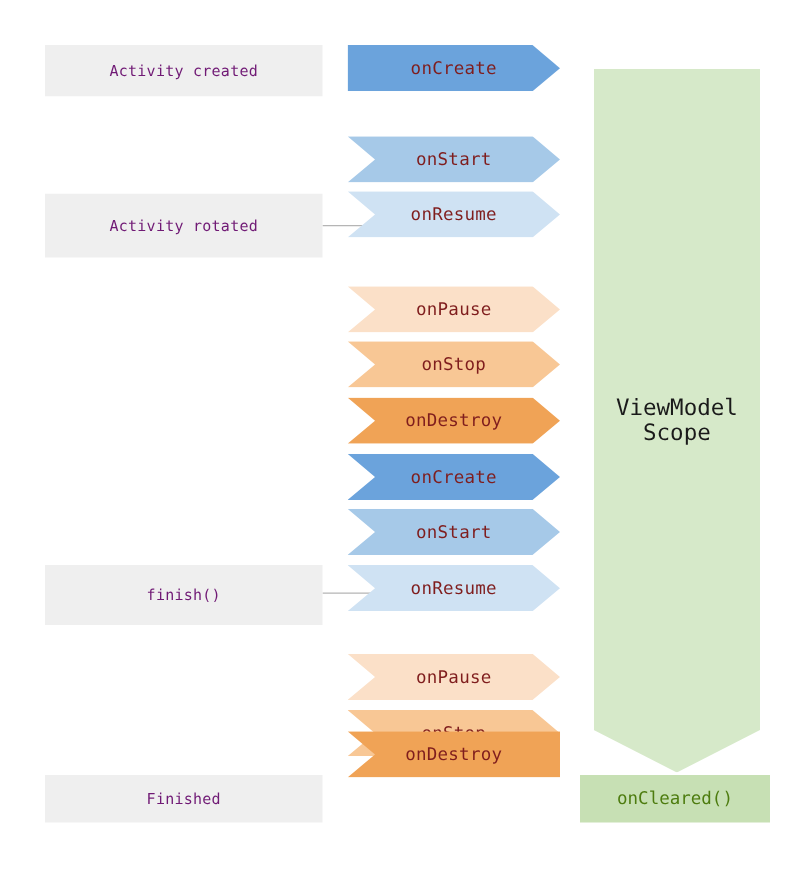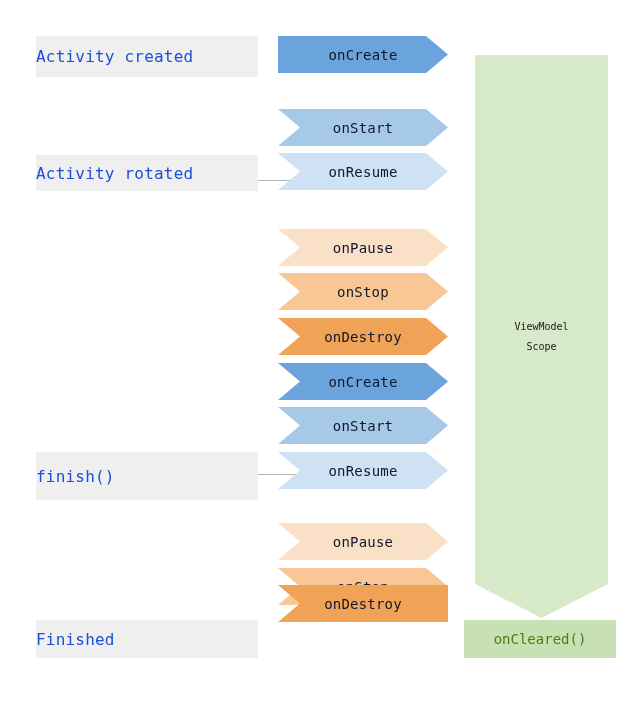--- a/index.html
+++ b/index.html
@@ -29,9 +29,9 @@
     background: #efefef;
     display: flex;
     align-items: center;
-    justify-content: flex-start;
-    color: #1d4ed8;
-    font-size: 16px;
+    justify-content: center;
+    color: #701a75;
+    font-size: 12px;
     letter-spacing: 0.2px;
     white-space: nowrap;
   }

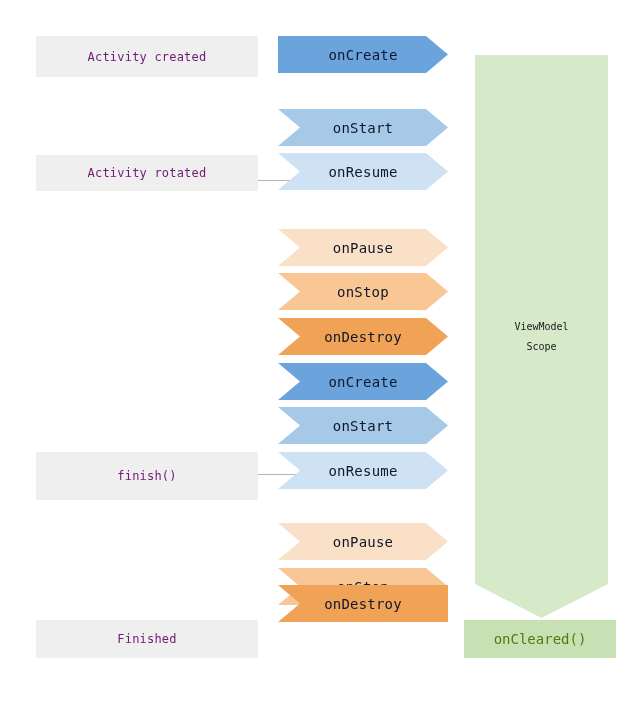--- a/index.html
+++ b/index.html
@@ -49,7 +49,7 @@
     display: flex;
     align-items: center;
     justify-content: center;
-    color: #0f172a;
+    color: #7f1d1d;
     font-size: 14px;
     letter-spacing: 0.2px;
     white-space: nowrap;

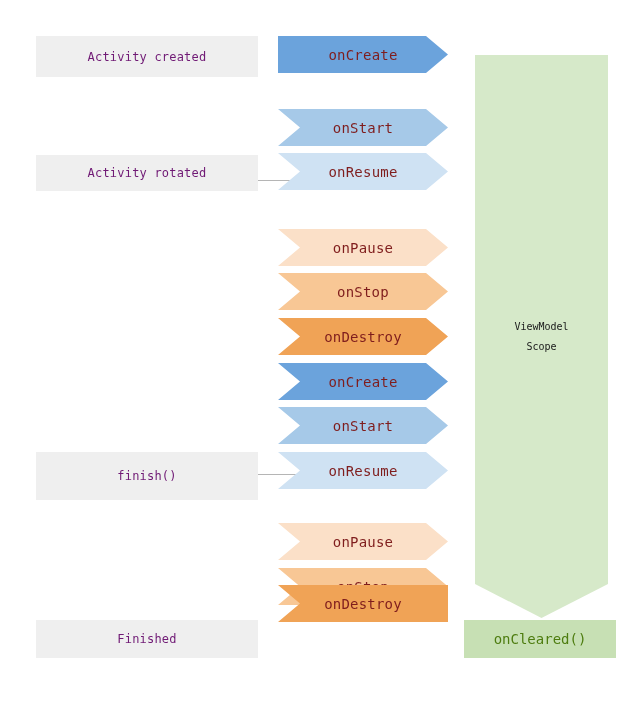--- a/index.html
+++ b/index.html
@@ -102,7 +102,7 @@
       <span>Activity created</span>
     </div>
     <div class="connector" style="left: 258px; top: 180px; width: 138px; background: rgb(181, 181, 181);"></div>
-    <div class="event-label" style="left: 36px; top: 155px; width: 222px; height: 36px; background: rgb(239, 239, 239);">
+    <div class="event-label" style="left: 36px; top: 155px; width: 222px; height: 51px; background: rgb(239, 239, 239);">
       <span>Activity rotated</span>
     </div>
     <div class="connector" style="left: 258px; top: 474px; width: 138px; background: rgb(181, 181, 181);"></div>

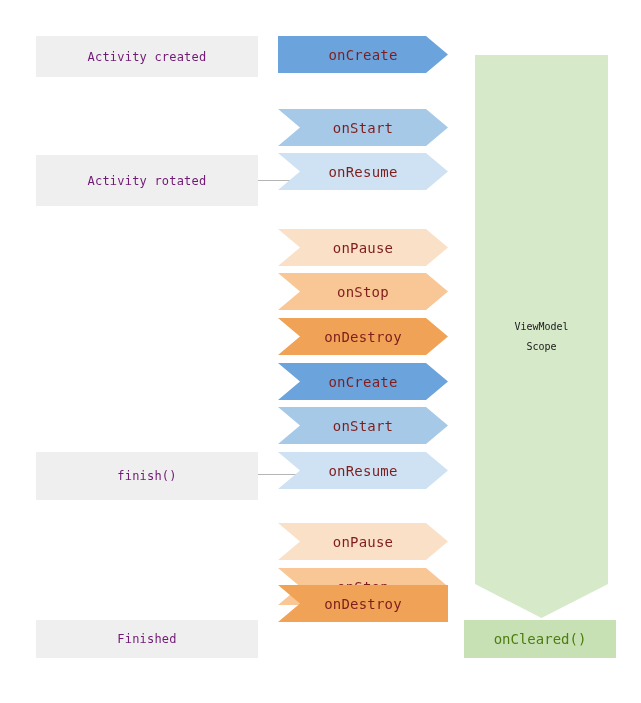--- a/index.html
+++ b/index.html
@@ -77,7 +77,7 @@
   }
   .vm-scope-text {
     color: #1a1a1a;
-    font-size: 10px;
+    font-size: 18px;
     line-height: 20px;
     text-align: center;
     white-space: pre-line;

